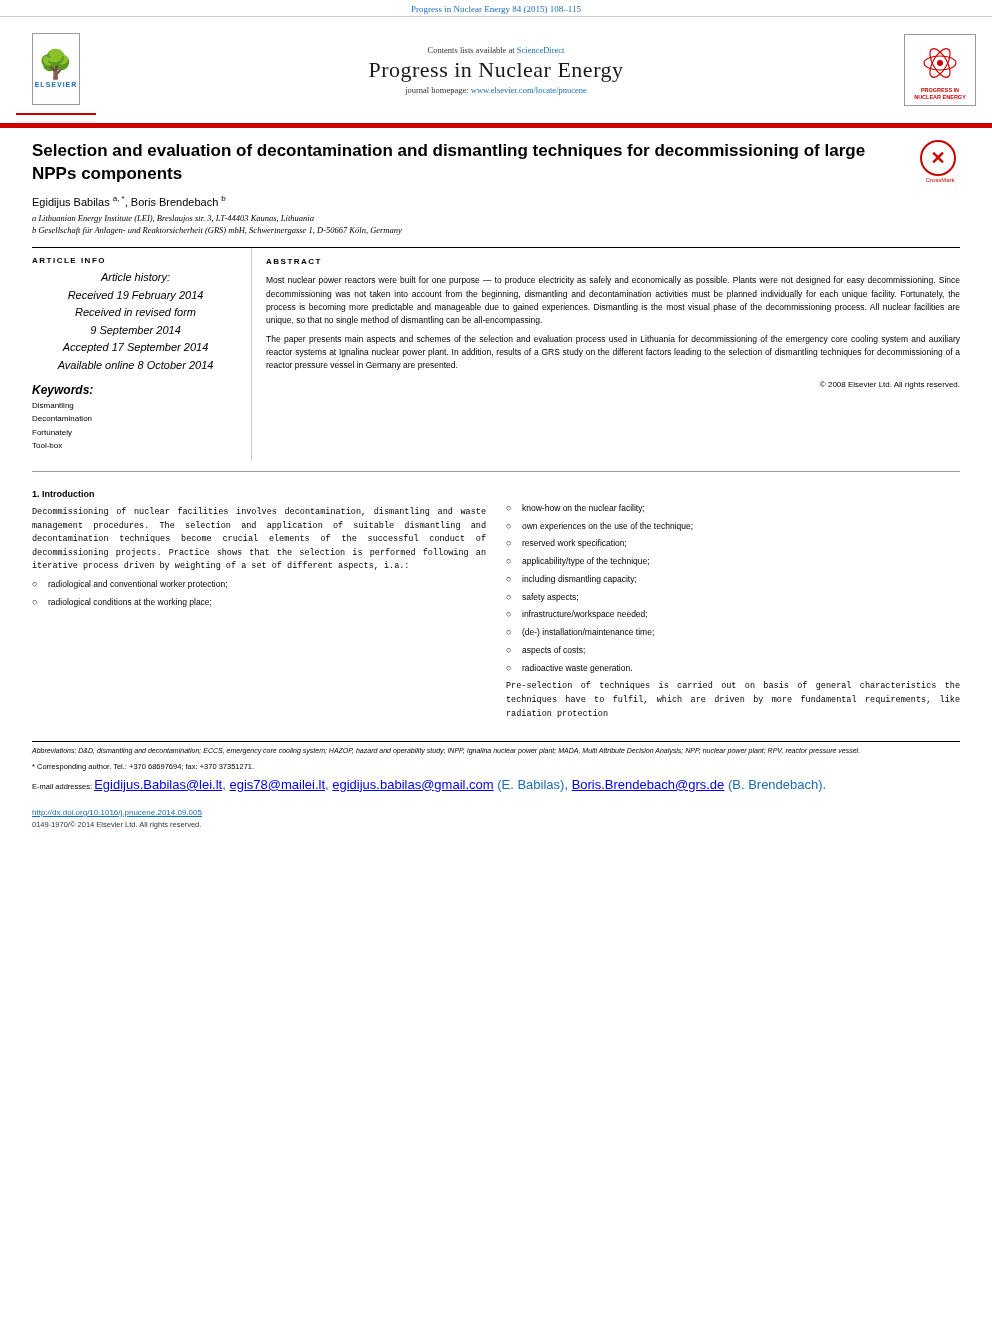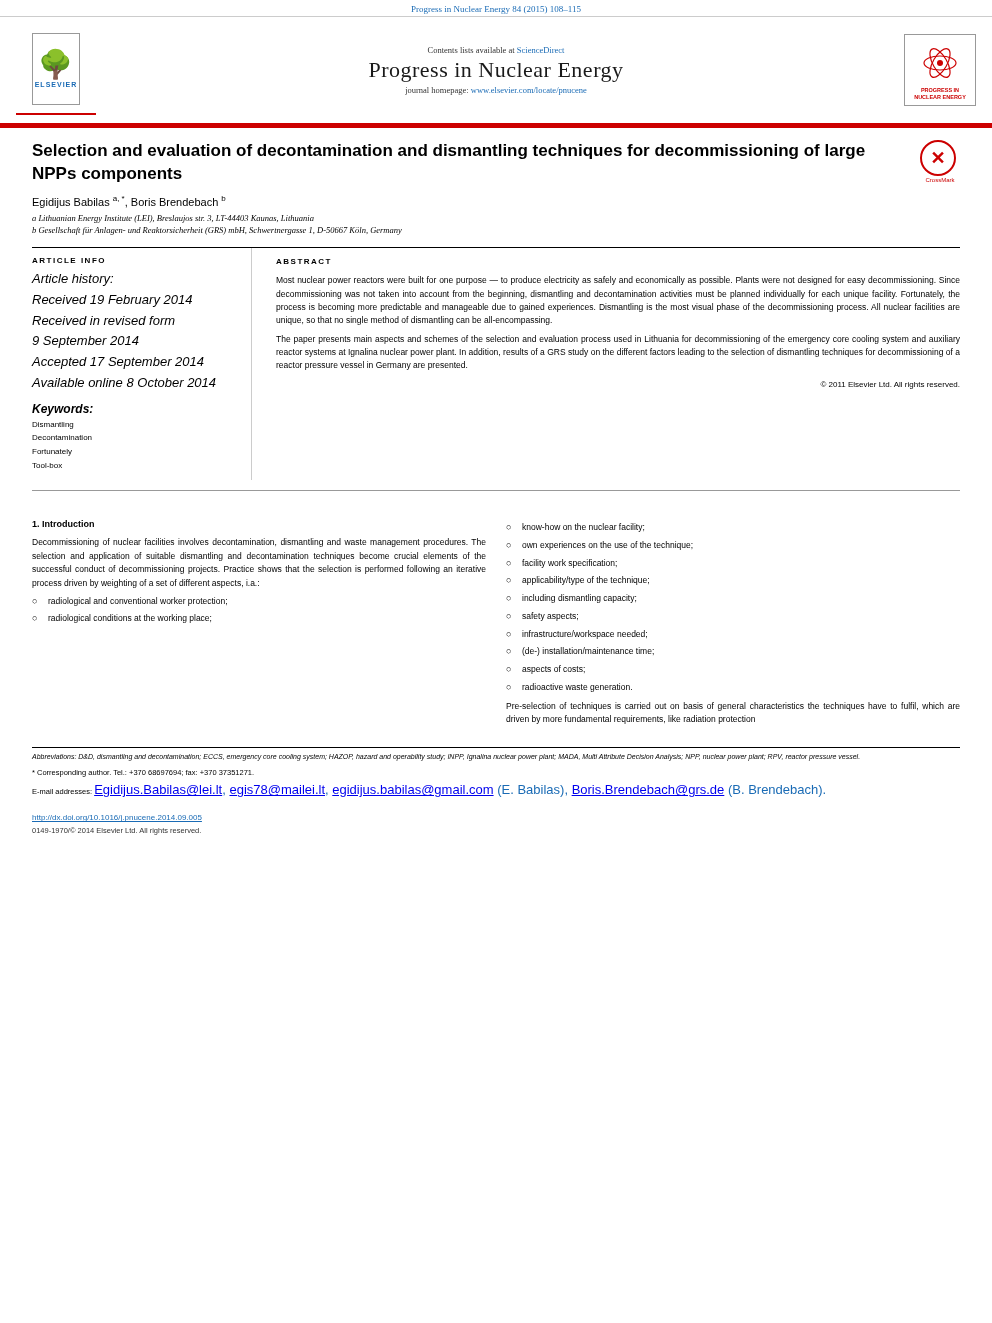--- a/index.html
+++ b/index.html
@@ -188,7 +188,7 @@
     
     .info-abstract {
       display: flex;
-      gap: 10px;
+      gap: 0;
       border-top: 1px solid #000;
       margin-top: 4px;
     }

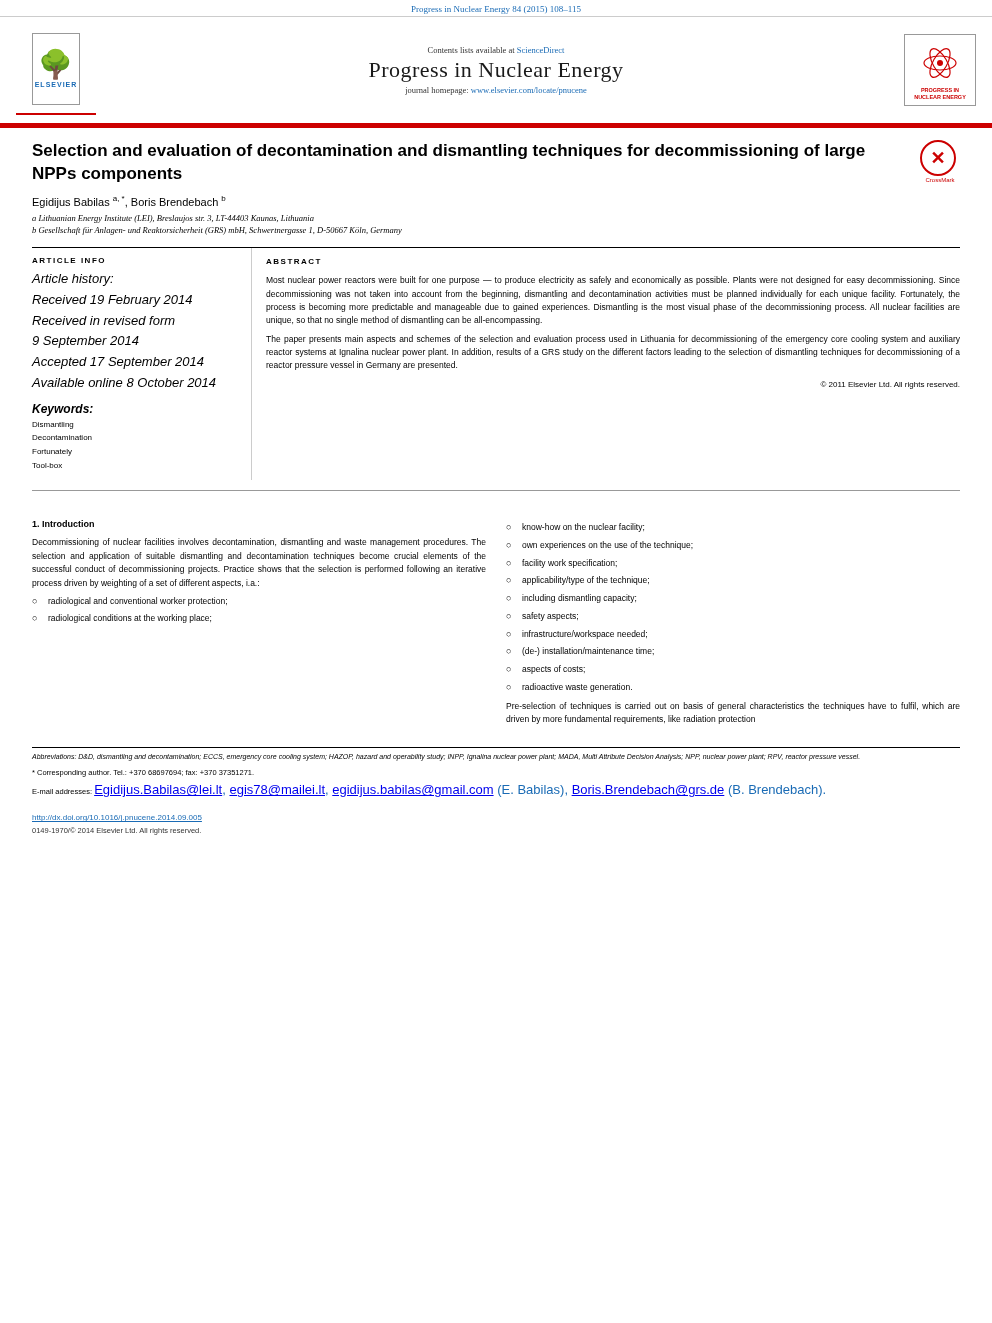--- a/index.html
+++ b/index.html
@@ -210,10 +210,11 @@
       text-transform: uppercase;
     }
     .history-item {
-      font-size: 13px;
+      font-size: 11px;
       font-style: italic;
       line-height: 1.6;
       color: #000;
+      text-align: center;
     }
     .keywords-title {
       font-size: 12px;

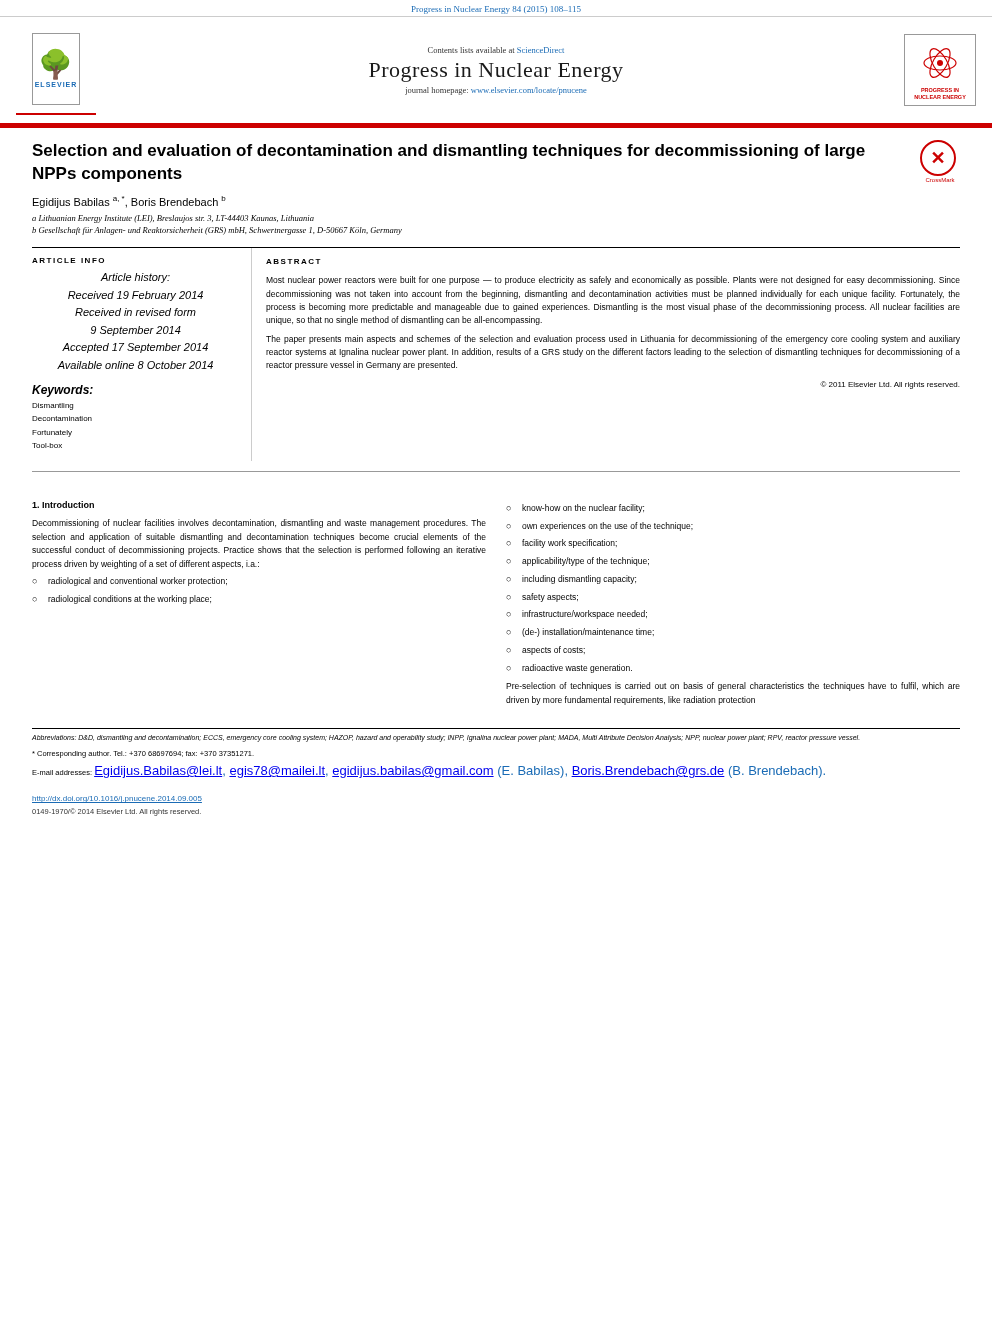--- a/index.html
+++ b/index.html
@@ -438,7 +438,7 @@
         <p>Most nuclear power reactors were built for one purpose — to produce electricity as safely and economically as possible. Plants were not designed for easy decommissioning. Since decommissioning was not taken into account from the beginning, dismantling and decontamination activities must be planned individually for each unique facility. Fortunately, the process is becoming more predictable and manageable due to gained experiences. Dismantling is the most visual phase of the decommissioning process. All nuclear facilities are unique, so that no single method of dismantling can be all-encompassing.</p>
         <p>The paper presents main aspects and schemes of the selection and evaluation process used in Lithuania for decommissioning of the emergency core cooling system and auxiliary reactor systems at Ignalina nuclear power plant. In addition, results of a GRS study on the different factors leading to the selection of dismantling techniques for decommissioning of a reactor pressure vessel in Germany are presented.</p>
       </div>
-      <div class="copyright-line">© 2011 Elsevier Ltd. All rights reserved.</div>
+      <div class="copyright-line">© 2008 Elsevier Ltd. All rights reserved.</div>
     </div>
   </div>
 

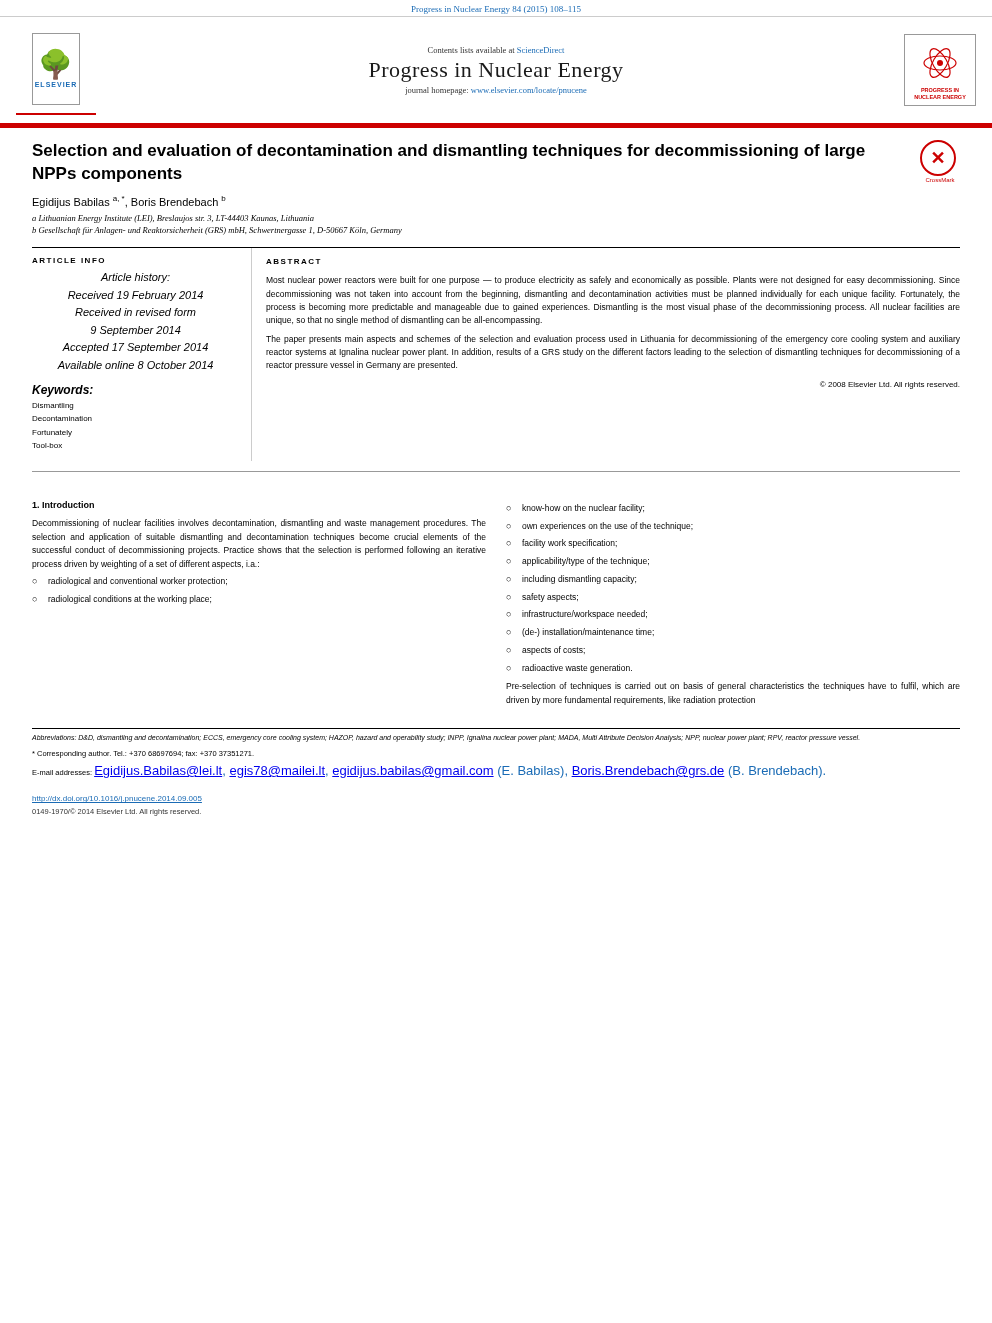--- a/index.html
+++ b/index.html
@@ -281,7 +281,7 @@
       font-weight: bold;
       font-family: Arial, sans-serif;
       margin-bottom: 4px;
-      margin-top: 17px;
+      margin-top: 6px;
     }
     .section-number {
       font-weight: bold;

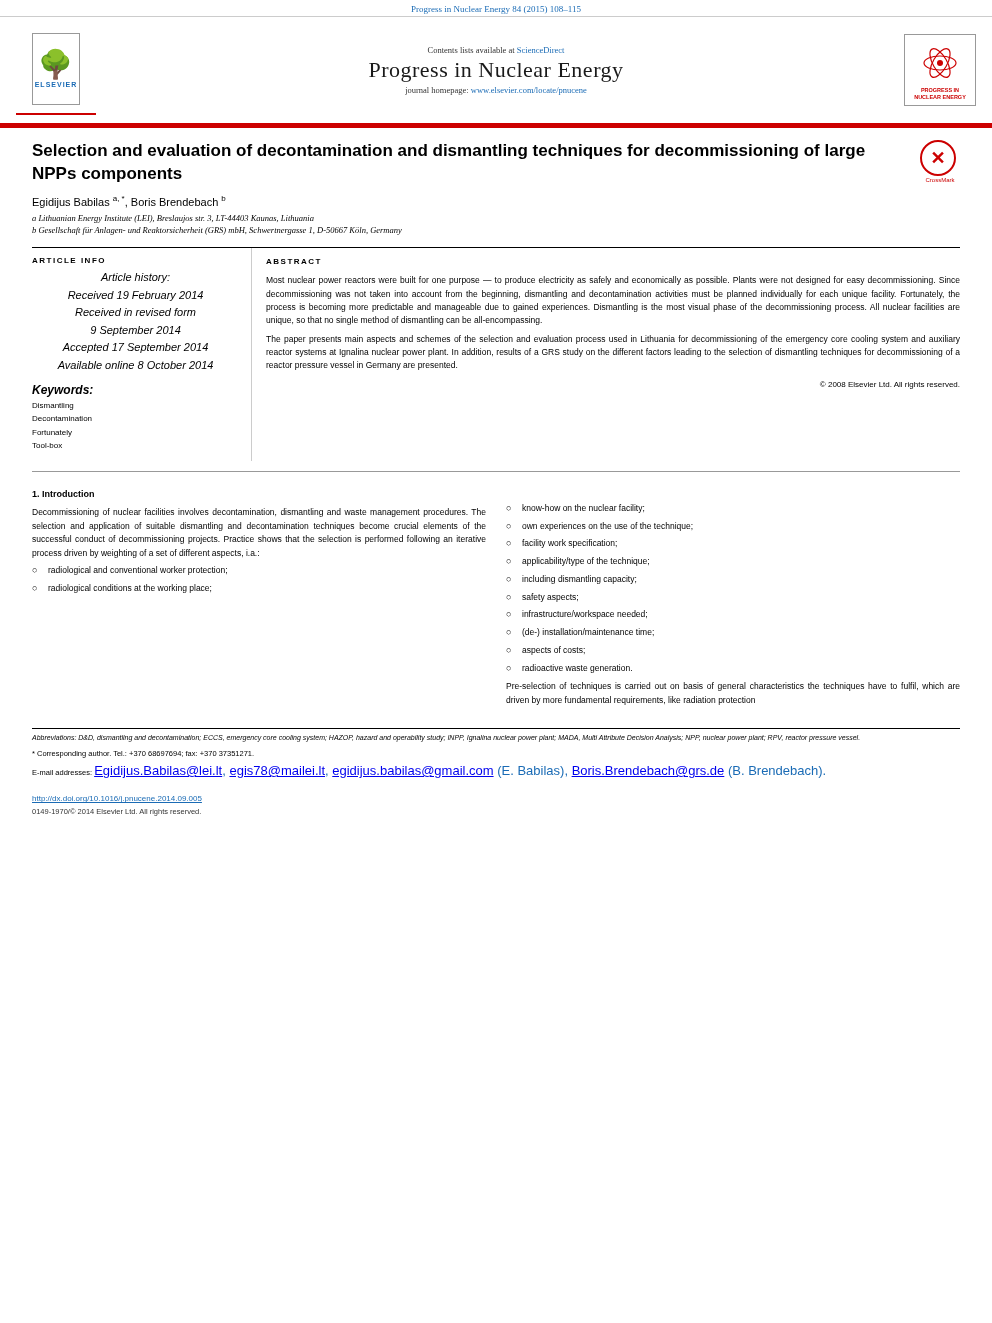--- a/index.html
+++ b/index.html
@@ -291,6 +291,7 @@
       font-size: 8.5px;
       line-height: 1.6;
       margin-bottom: 4px;
+      font-family: Liberation Mono, monospace;
     }
     .bullet-list {
       list-style: none;

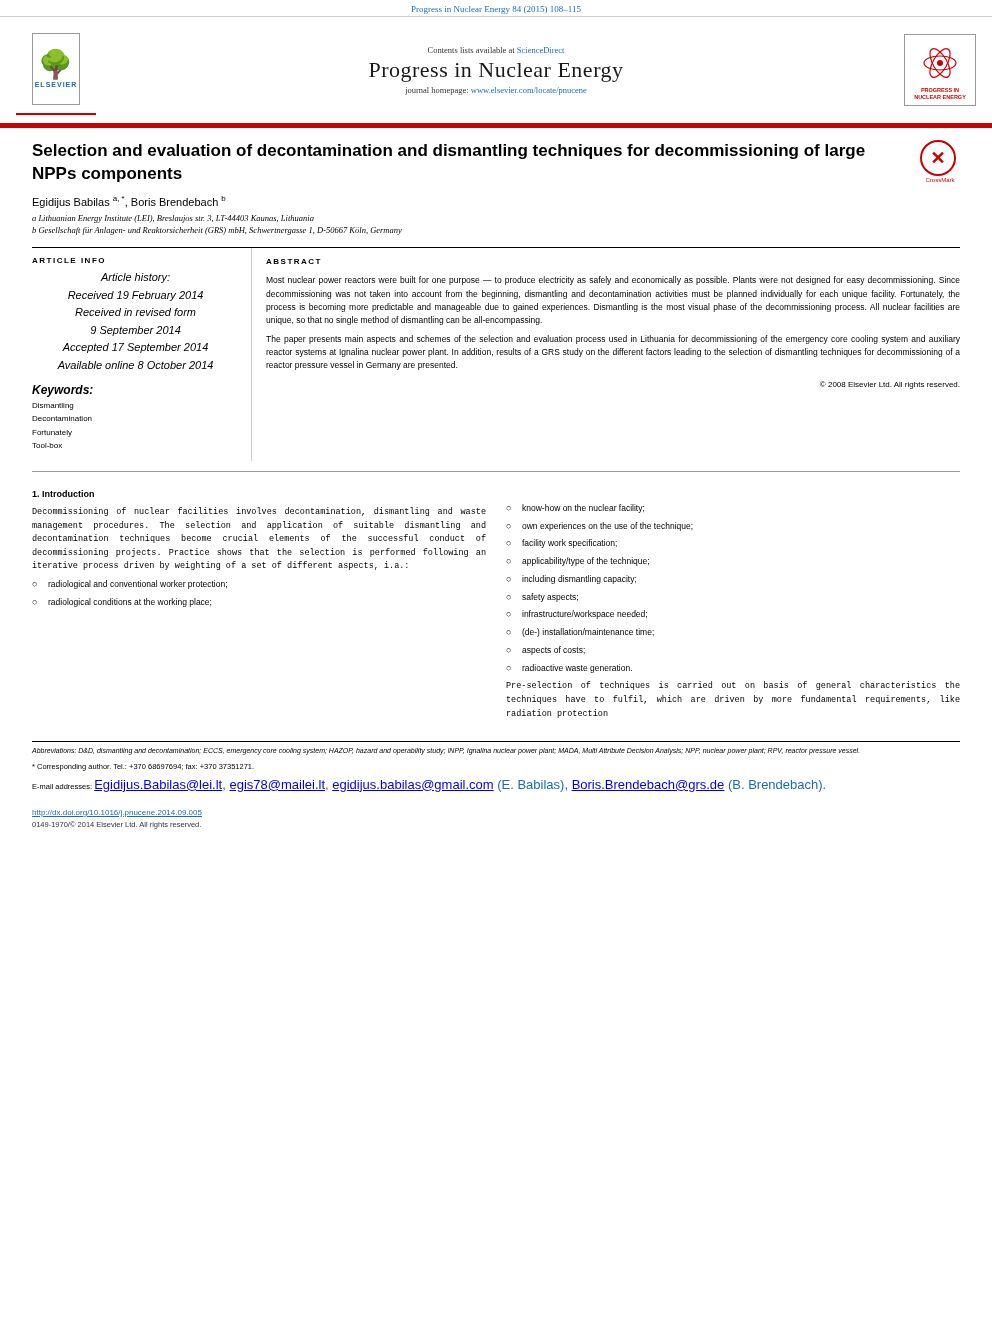--- a/index.html
+++ b/index.html
@@ -463,7 +463,7 @@
       <ul class="bullet-list" style="margin-top:20px;">
         <li>know-how on the nuclear facility;</li>
         <li>own experiences on the use of the technique;</li>
-        <li>facility work specification;</li>
+        <li>reserved work specification;</li>
         <li>applicability/type of the technique;</li>
         <li>including dismantling capacity;</li>
         <li>safety aspects;</li>

